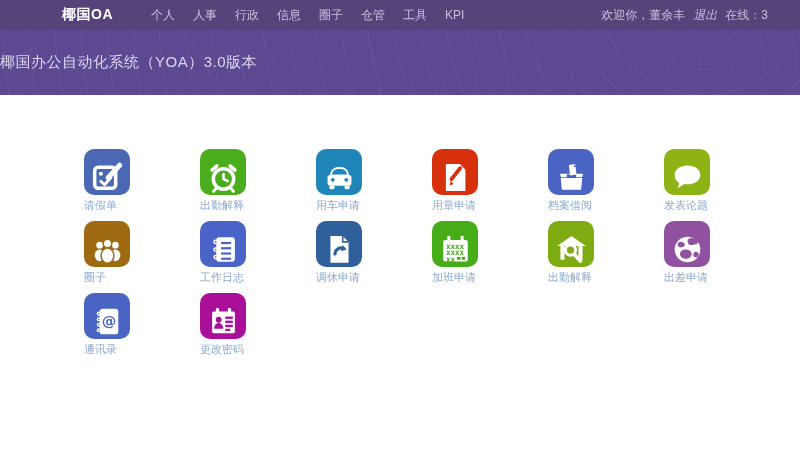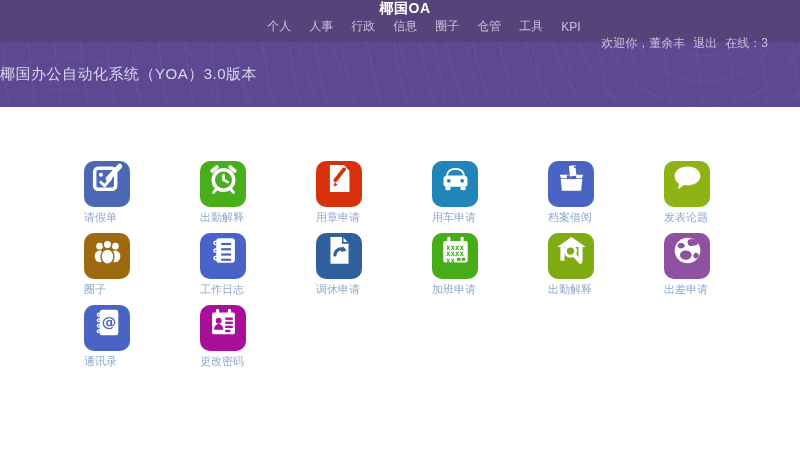--- a/index.html
+++ b/index.html
@@ -11,12 +11,11 @@
   }
   
   .topbar {
-    height: 42px;
+    height: 30px;
     background: var(--header-bg, #554379);
     display: flex;
     align-items: center;
     padding: 0 32px 0 62px;
-    flex-direction: column;
   }
   .logo {
     color: var(--logo-color, #fff);

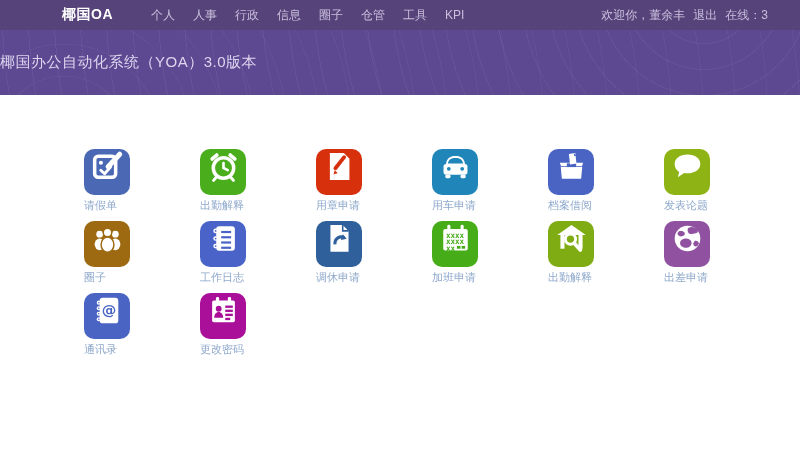--- a/index.html
+++ b/index.html
@@ -41,7 +41,7 @@
     font-size: 12px;
     color: var(--nav-color, #d3cae4);
   }
-  .topbar-right a { color: var(--nav-color, #d3cae4); text-decoration: none; cursor: pointer; }
+  .topbar-right a { color: var(--nav-color, #d3cae4); text-decoration: none; cursor: pointer; font-style: italic; }
   
   .hero {
     height: 65px;

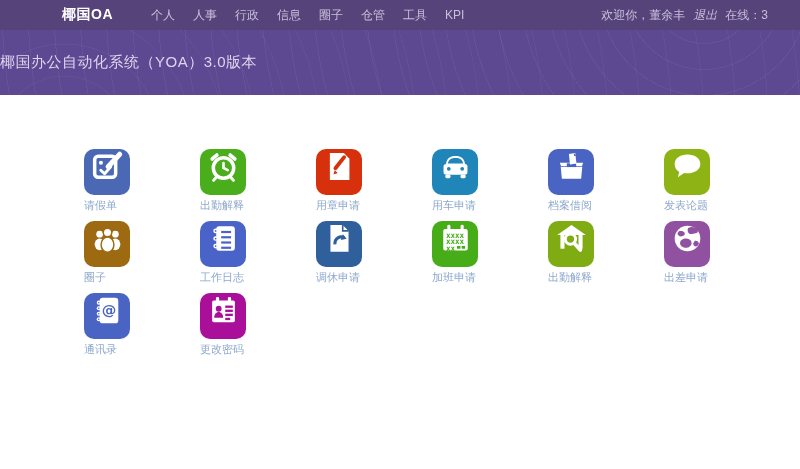--- a/index.html
+++ b/index.html
@@ -134,16 +134,6 @@
     <div class="app-label">出勤解释</div>
   </div>
     <div class="app-item">
-    <div class="app-icon" style="--c: #d6300d;">
-        <svg viewBox="0 0 24 24">
-          <path d="M5.4 2.8h9.6l3.8 3.8v14.6H5.4z" fill="#fff"></path>
-          <path d="M15.2 5.6l-6 7.6" stroke="var(--c)" stroke-width="2.6" stroke-linecap="round"></path>
-          <path d="M8.7 14.5l-.8 3 2.9-1z" fill="var(--c)"></path>
-        </svg>
-      </div>
-    <div class="app-label">用章申请</div>
-  </div>
-    <div class="app-item">
     <div class="app-icon" style="--c: #2086ba;">
         <svg viewBox="0 0 24 24">
           <path d="M5.4 10.6C5.9 6.6 8 4.8 12 4.8s6.1 1.8 6.6 5.8z" fill="#fff"></path>
@@ -156,6 +146,16 @@
         </svg>
       </div>
     <div class="app-label">用车申请</div>
+  </div>
+    <div class="app-item">
+    <div class="app-icon" style="--c: #d6300d;">
+        <svg viewBox="0 0 24 24">
+          <path d="M5.4 2.8h9.6l3.8 3.8v14.6H5.4z" fill="#fff"></path>
+          <path d="M15.2 5.6l-6 7.6" stroke="var(--c)" stroke-width="2.6" stroke-linecap="round"></path>
+          <path d="M8.7 14.5l-.8 3 2.9-1z" fill="var(--c)"></path>
+        </svg>
+      </div>
+    <div class="app-label">用章申请</div>
   </div>
     <div class="app-item">
     <div class="app-icon" style="--c: #4a64c4;">

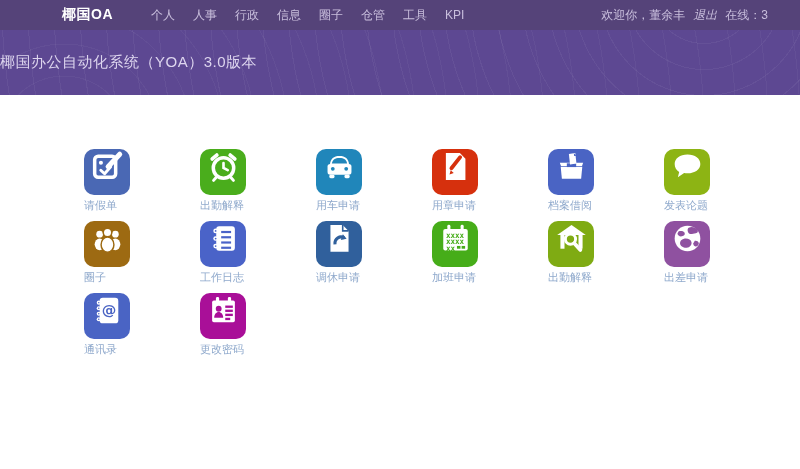--- a/index.html
+++ b/index.html
@@ -73,7 +73,7 @@
     width: 46px; height: 46px;
     border-radius: 10px;
     background: var(--c, #888);
-    display: flex; align-items: flex-start; justify-content: center;
+    display: flex; align-items: flex-end; justify-content: center;
   }
   .app-icon svg { width: 35px; height: 35px; display: block; }
   .app-label {

